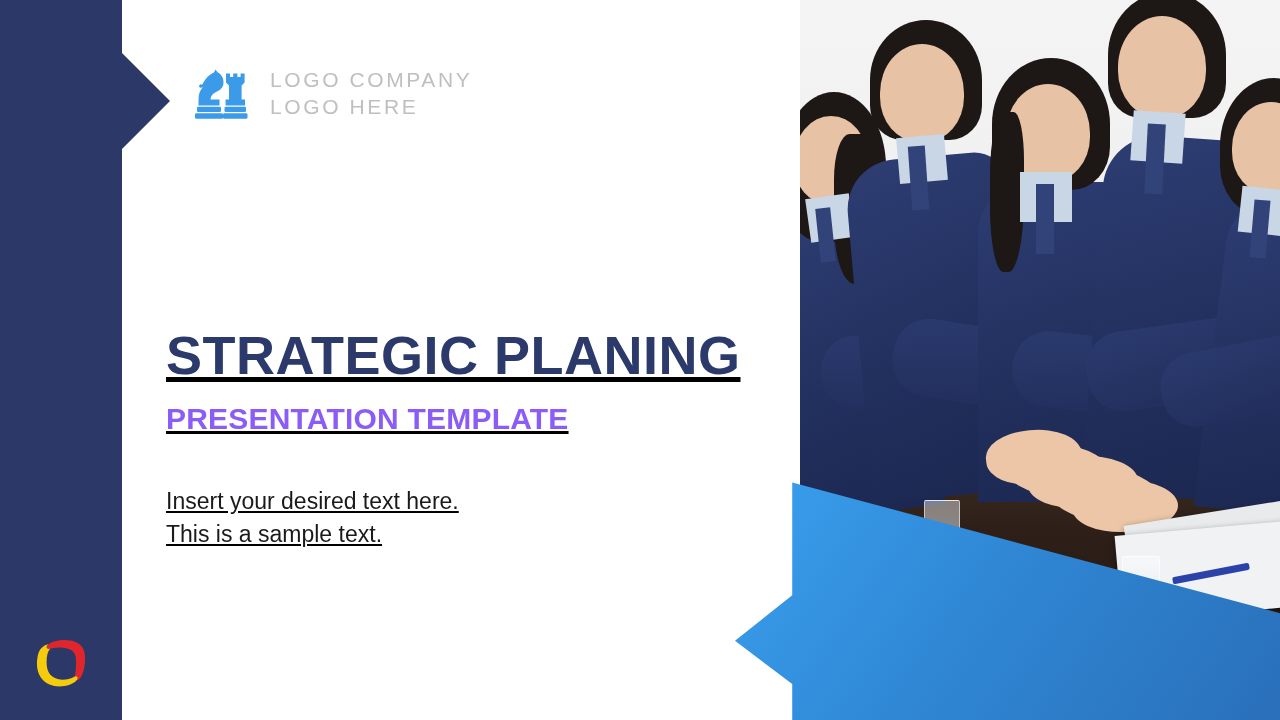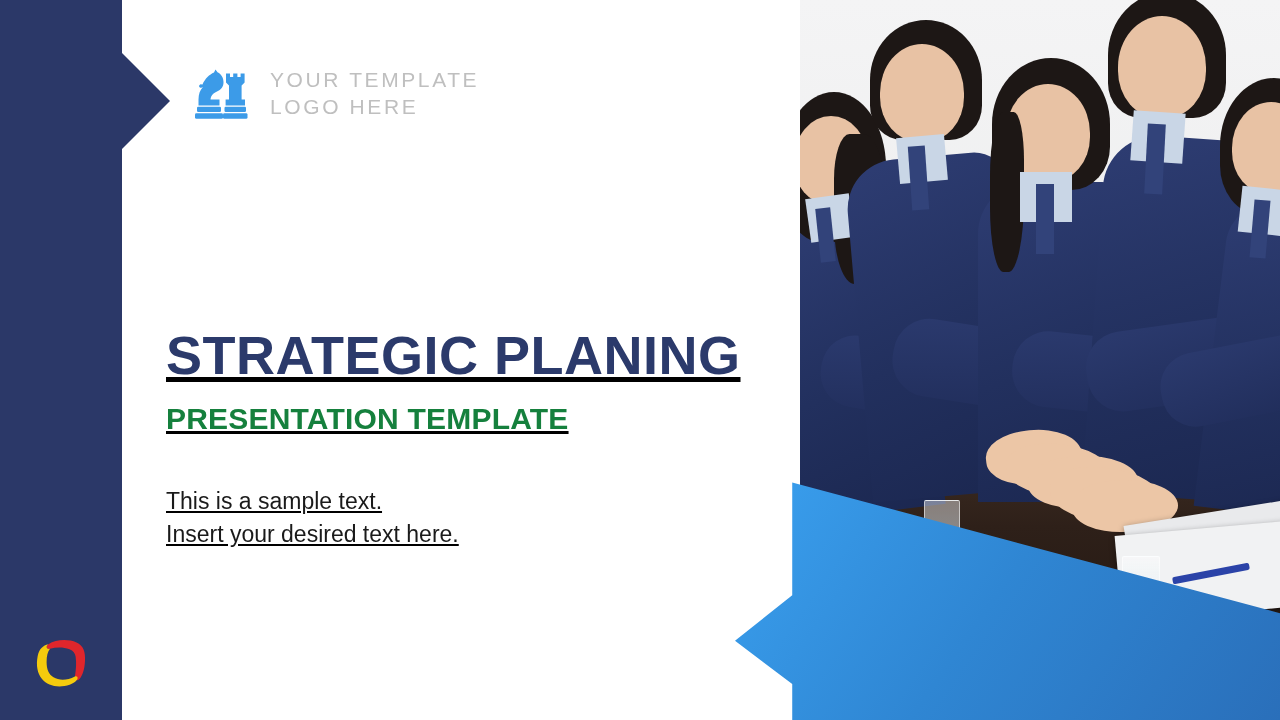--- a/index.html
+++ b/index.html
@@ -256,7 +256,7 @@
         </g>
       </svg>
     </div>
-    <div class="logo-text">YOUR TEMPLATE
+    <div class="logo-text">LOGO COMPANY
 LOGO HERE</div>
   </div>
 

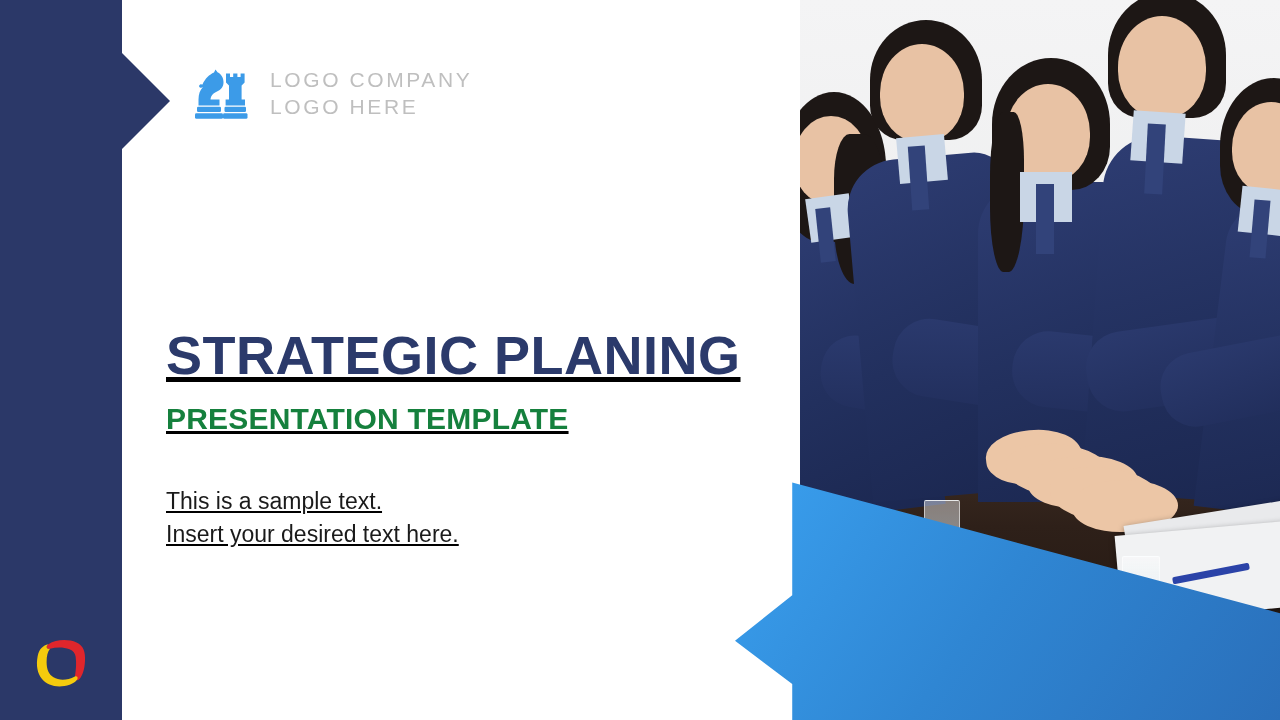--- a/index.html
+++ b/index.html
@@ -93,7 +93,7 @@
     margin: 18px 0 0 0;
     font-size: 30px;
     font-weight: bold;
-    color: #15803d;
+    color: #8b5cf6;
     letter-spacing: 0.2px;
     line-height: 1.1;
   }

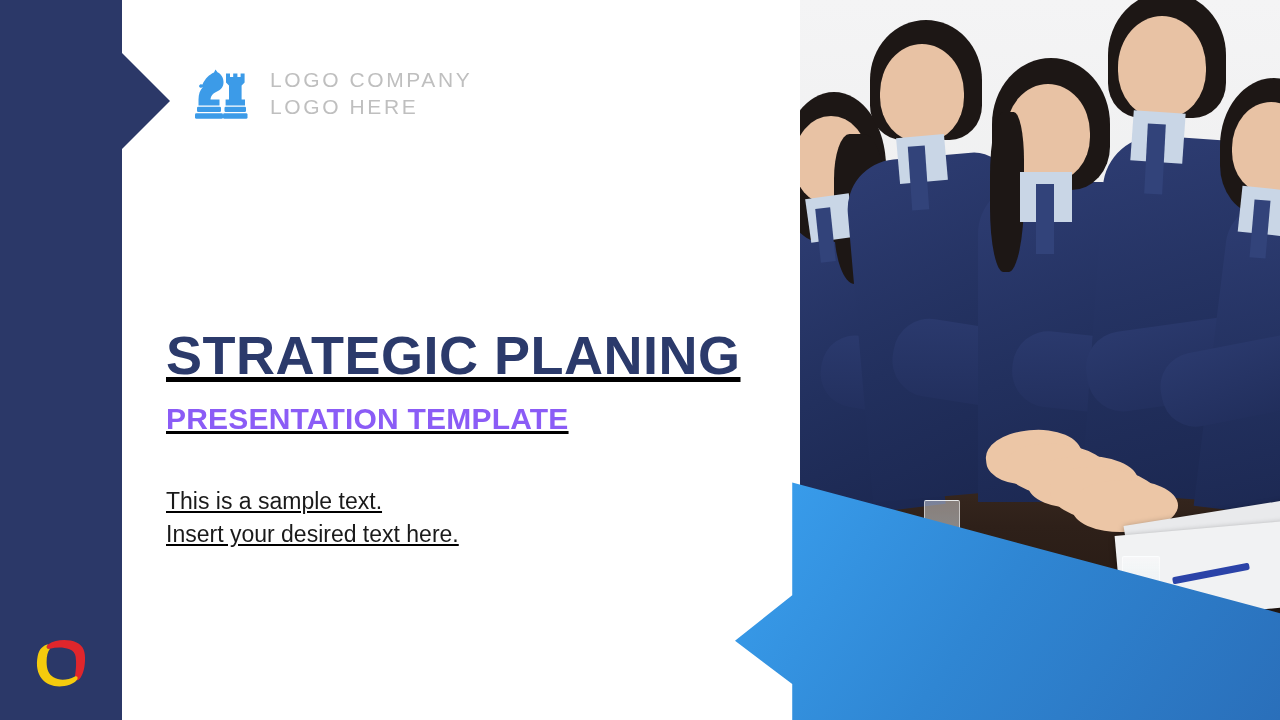--- a/index.html
+++ b/index.html
@@ -264,8 +264,8 @@
     <h1 class="slide-title">STRATEGIC PLANING</h1>
     <h2 class="slide-subtitle">PRESENTATION TEMPLATE</h2>
     <p class="slide-body">
+      <span>Insert your desired text here.</span>
       <span>This is a sample text.</span>
-      <span>Insert your desired text here.</span>
     </p>
   </div>
 

